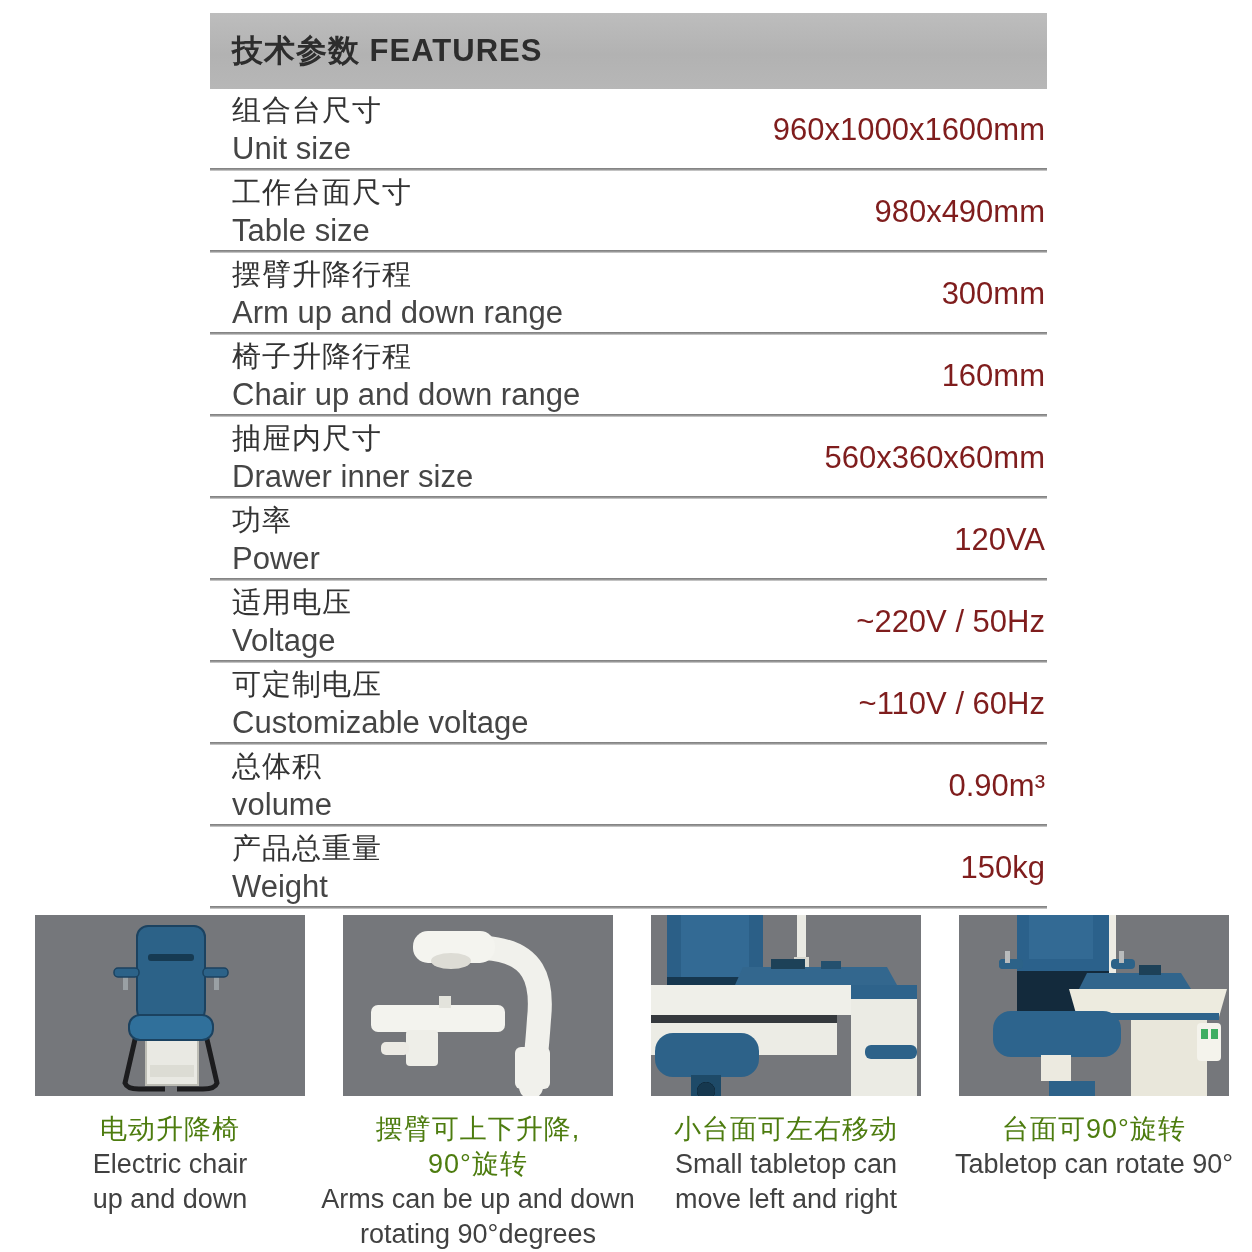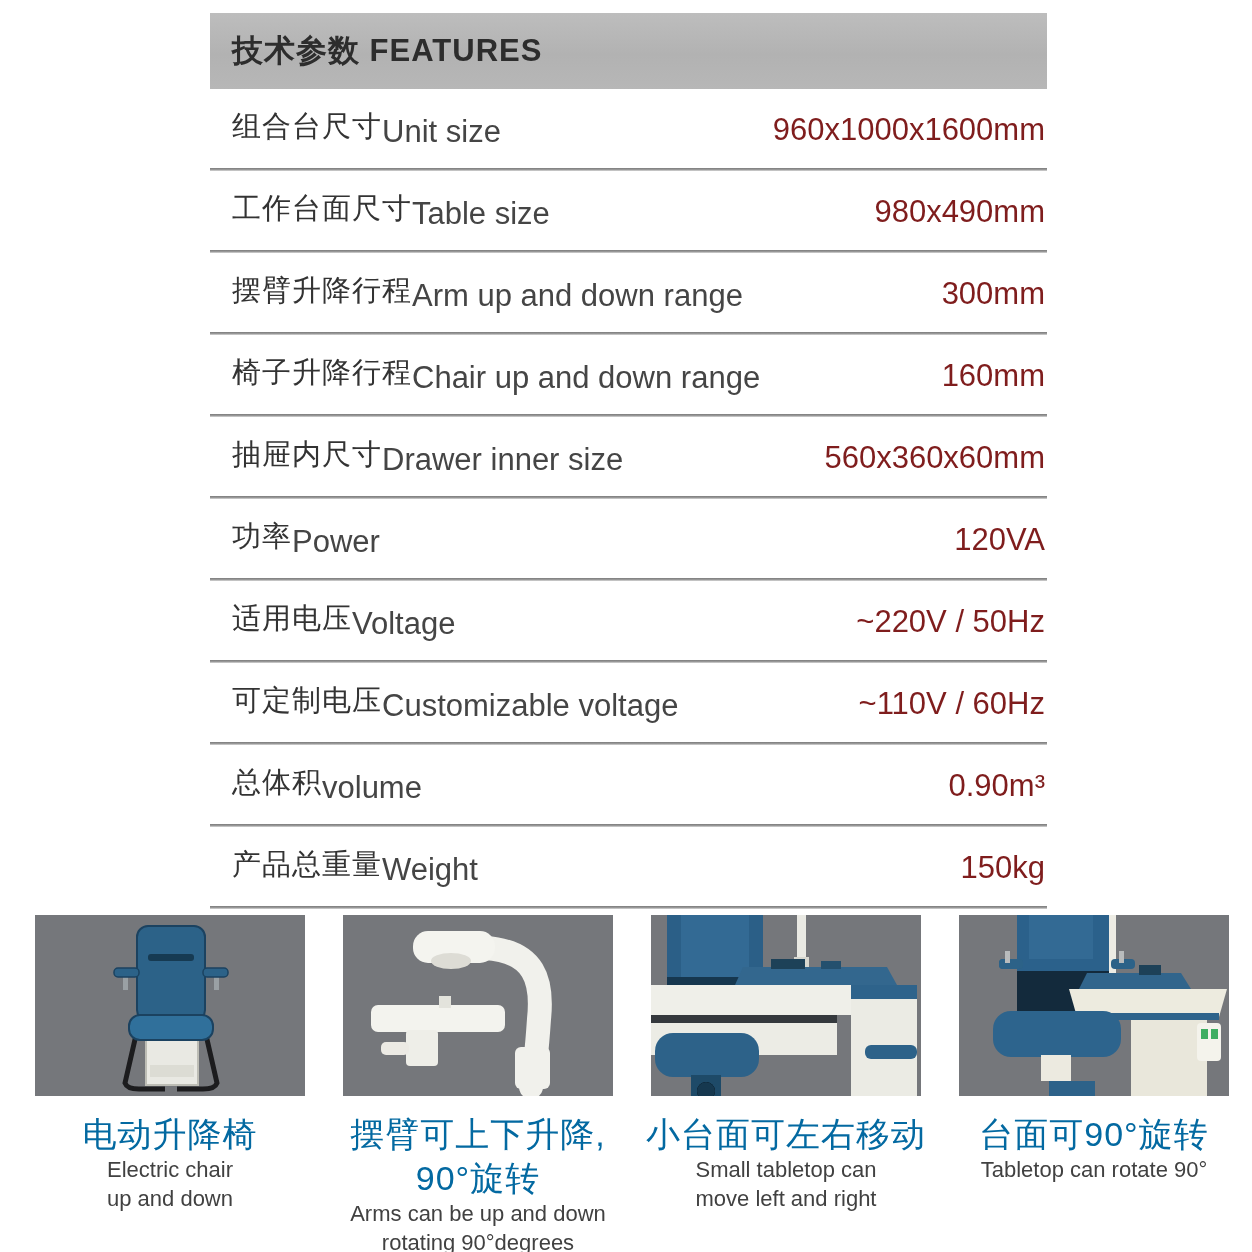--- a/index.html
+++ b/index.html
@@ -60,7 +60,7 @@
   .row-labels {
     padding-left: 22px;
     display: flex;
-    flex-direction: row;
+    flex-direction: column;
     justify-content: center;
   }
   .label-cn {

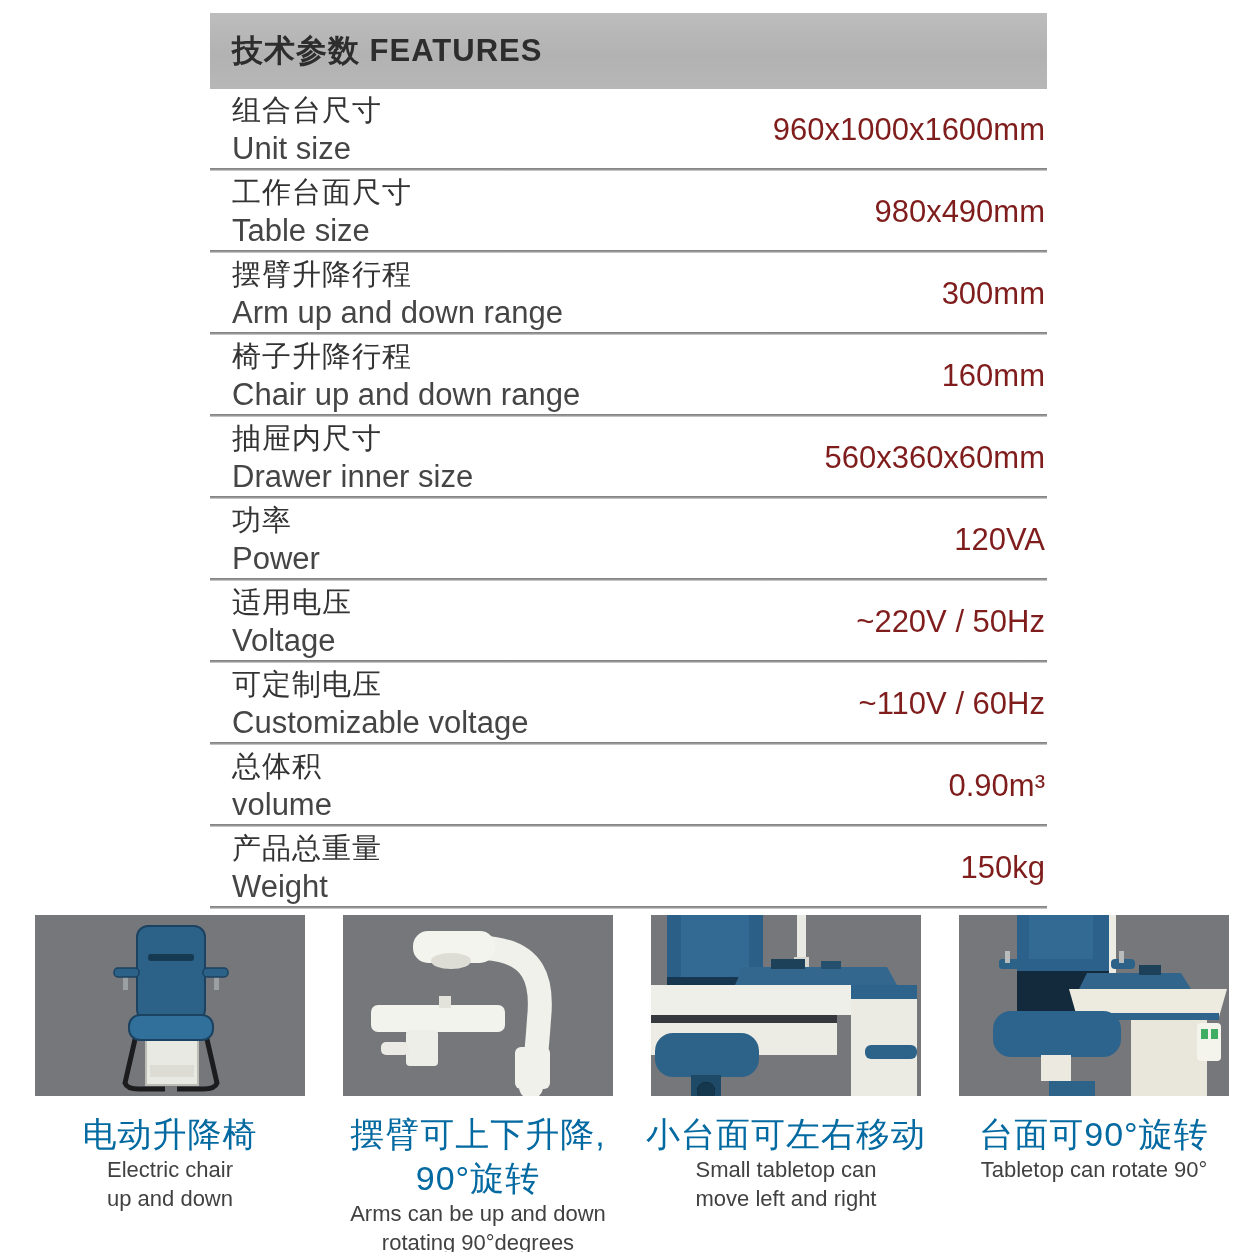--- a/index.html
+++ b/index.html
@@ -105,8 +105,8 @@
     white-space: nowrap;
   }
   .cap-cn {
-    font-size: 34px;
-    color: #0369a1;
+    font-size: 27px;
+    color: #4d7c0f;
     line-height: 1.3;
     letter-spacing: 1px;
   }

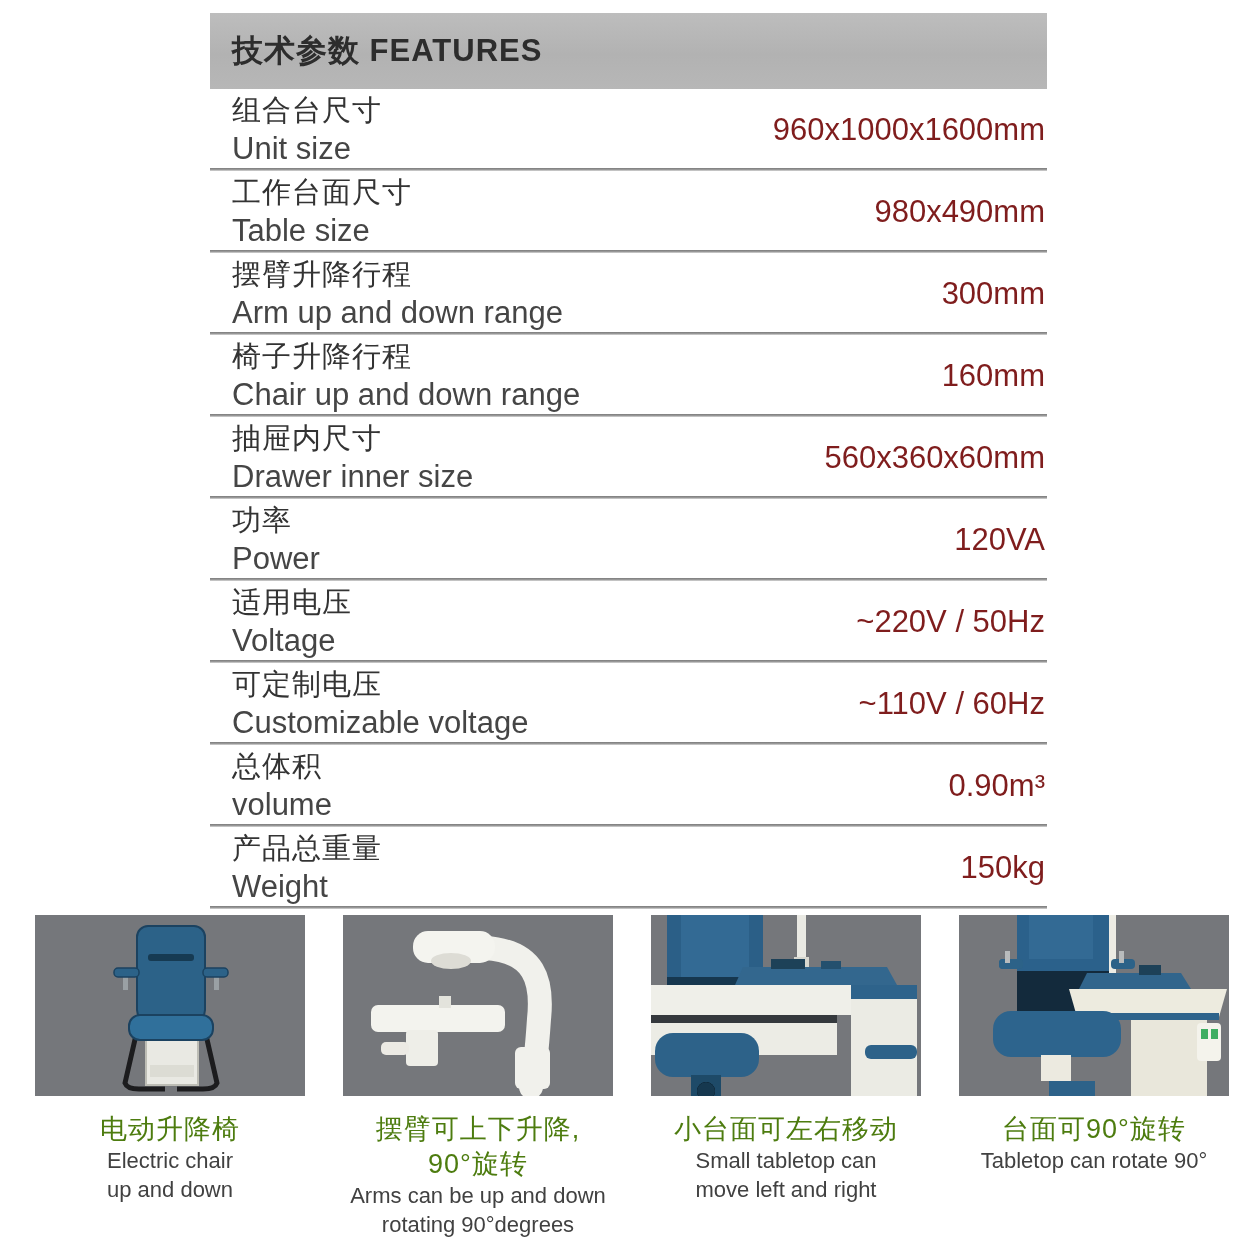--- a/index.html
+++ b/index.html
@@ -111,7 +111,7 @@
     letter-spacing: 1px;
   }
   .cap-en {
-    font-size: 22px;
+    font-size: 27px;
     color: #414141;
     line-height: 1.3;
   }

